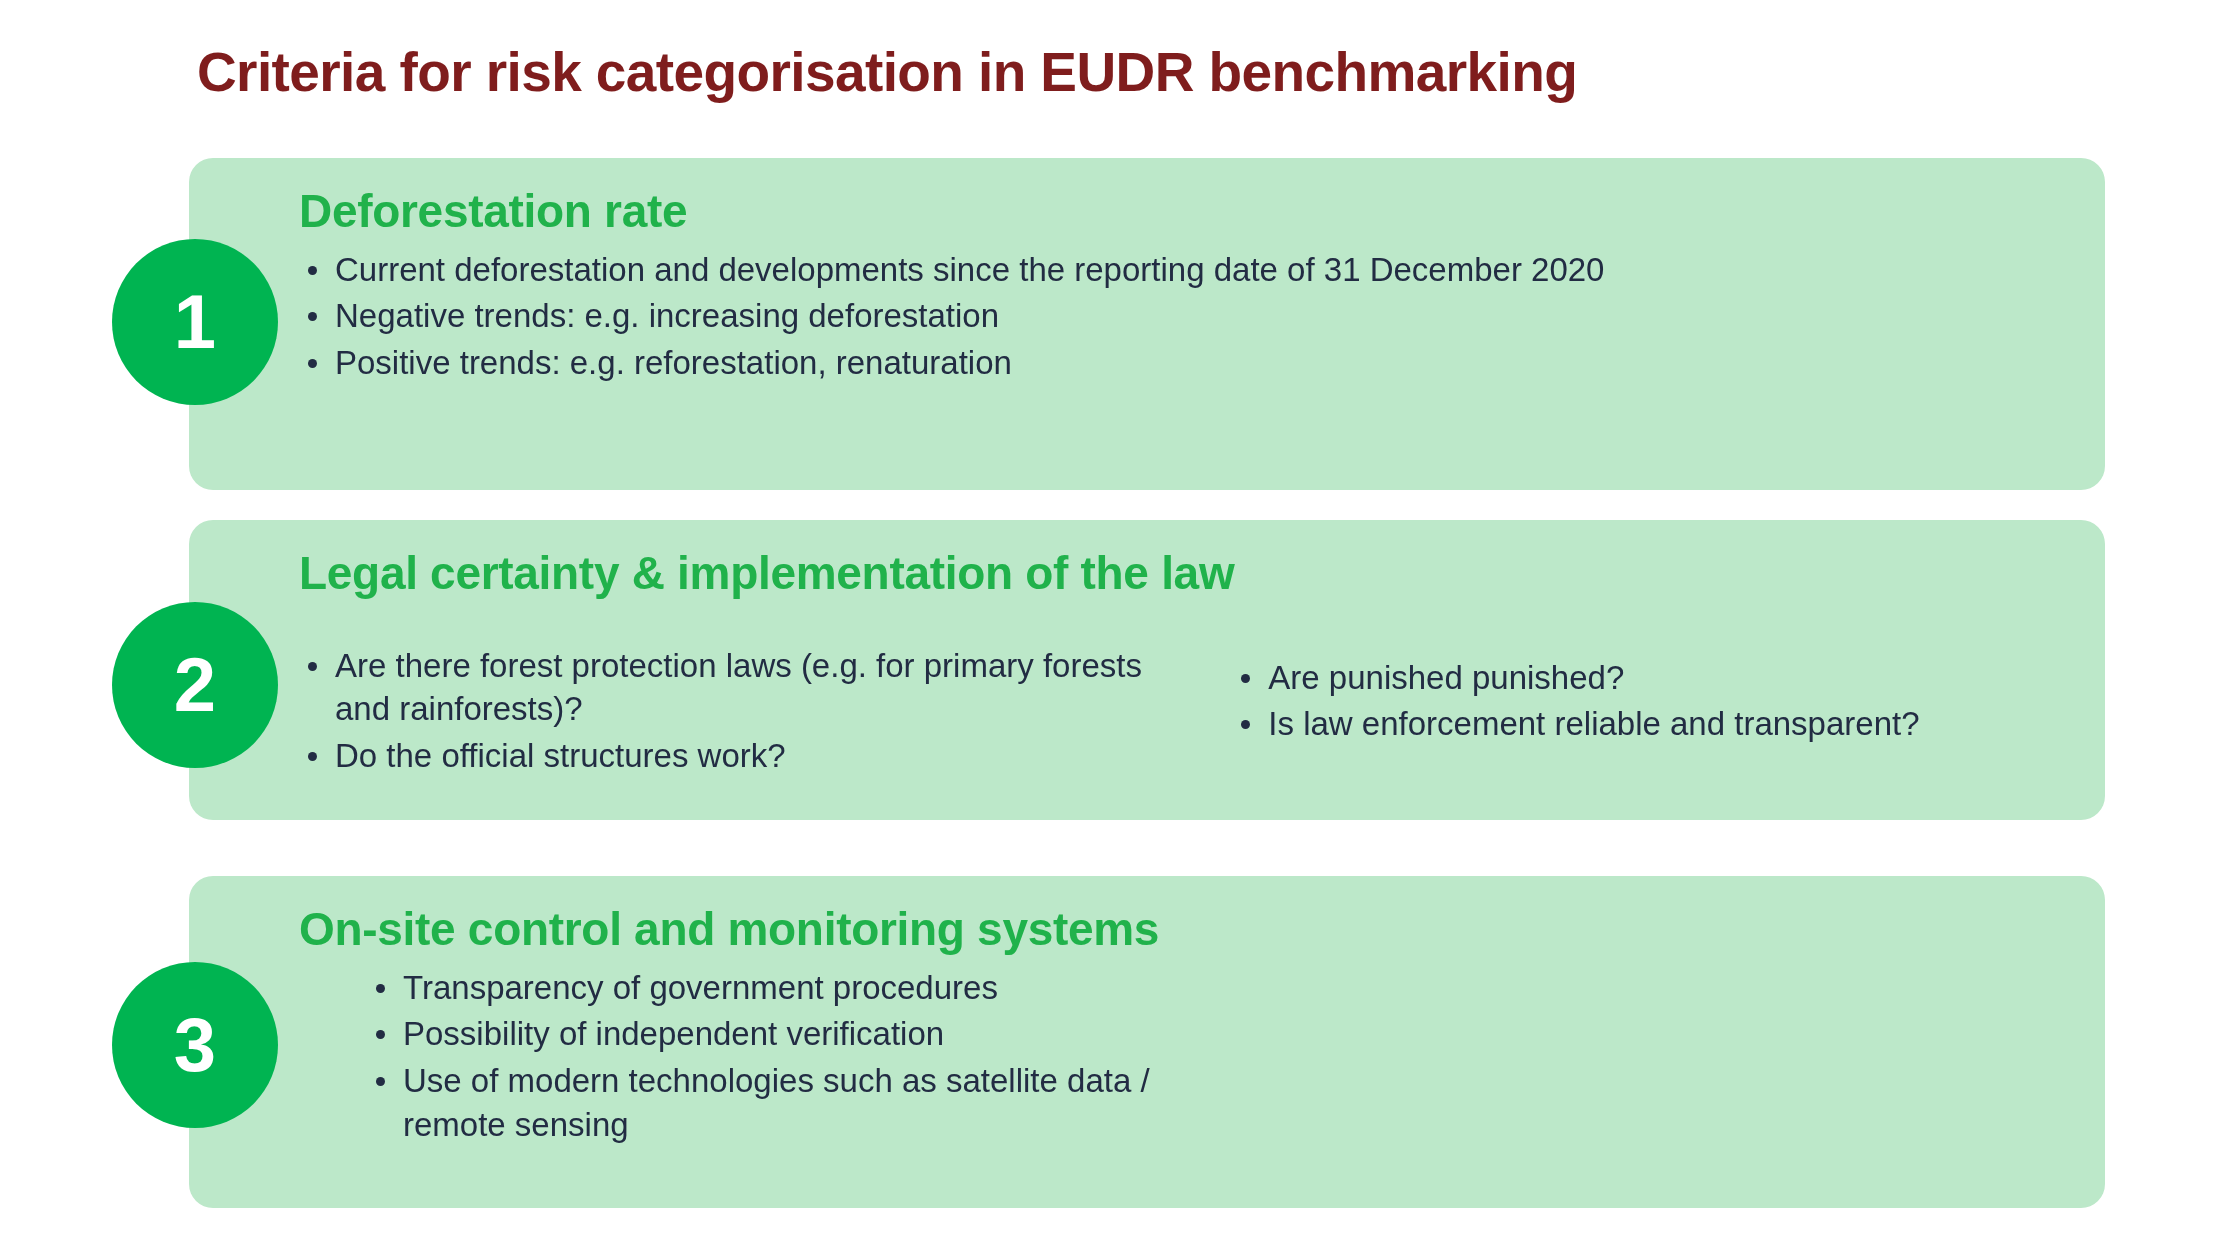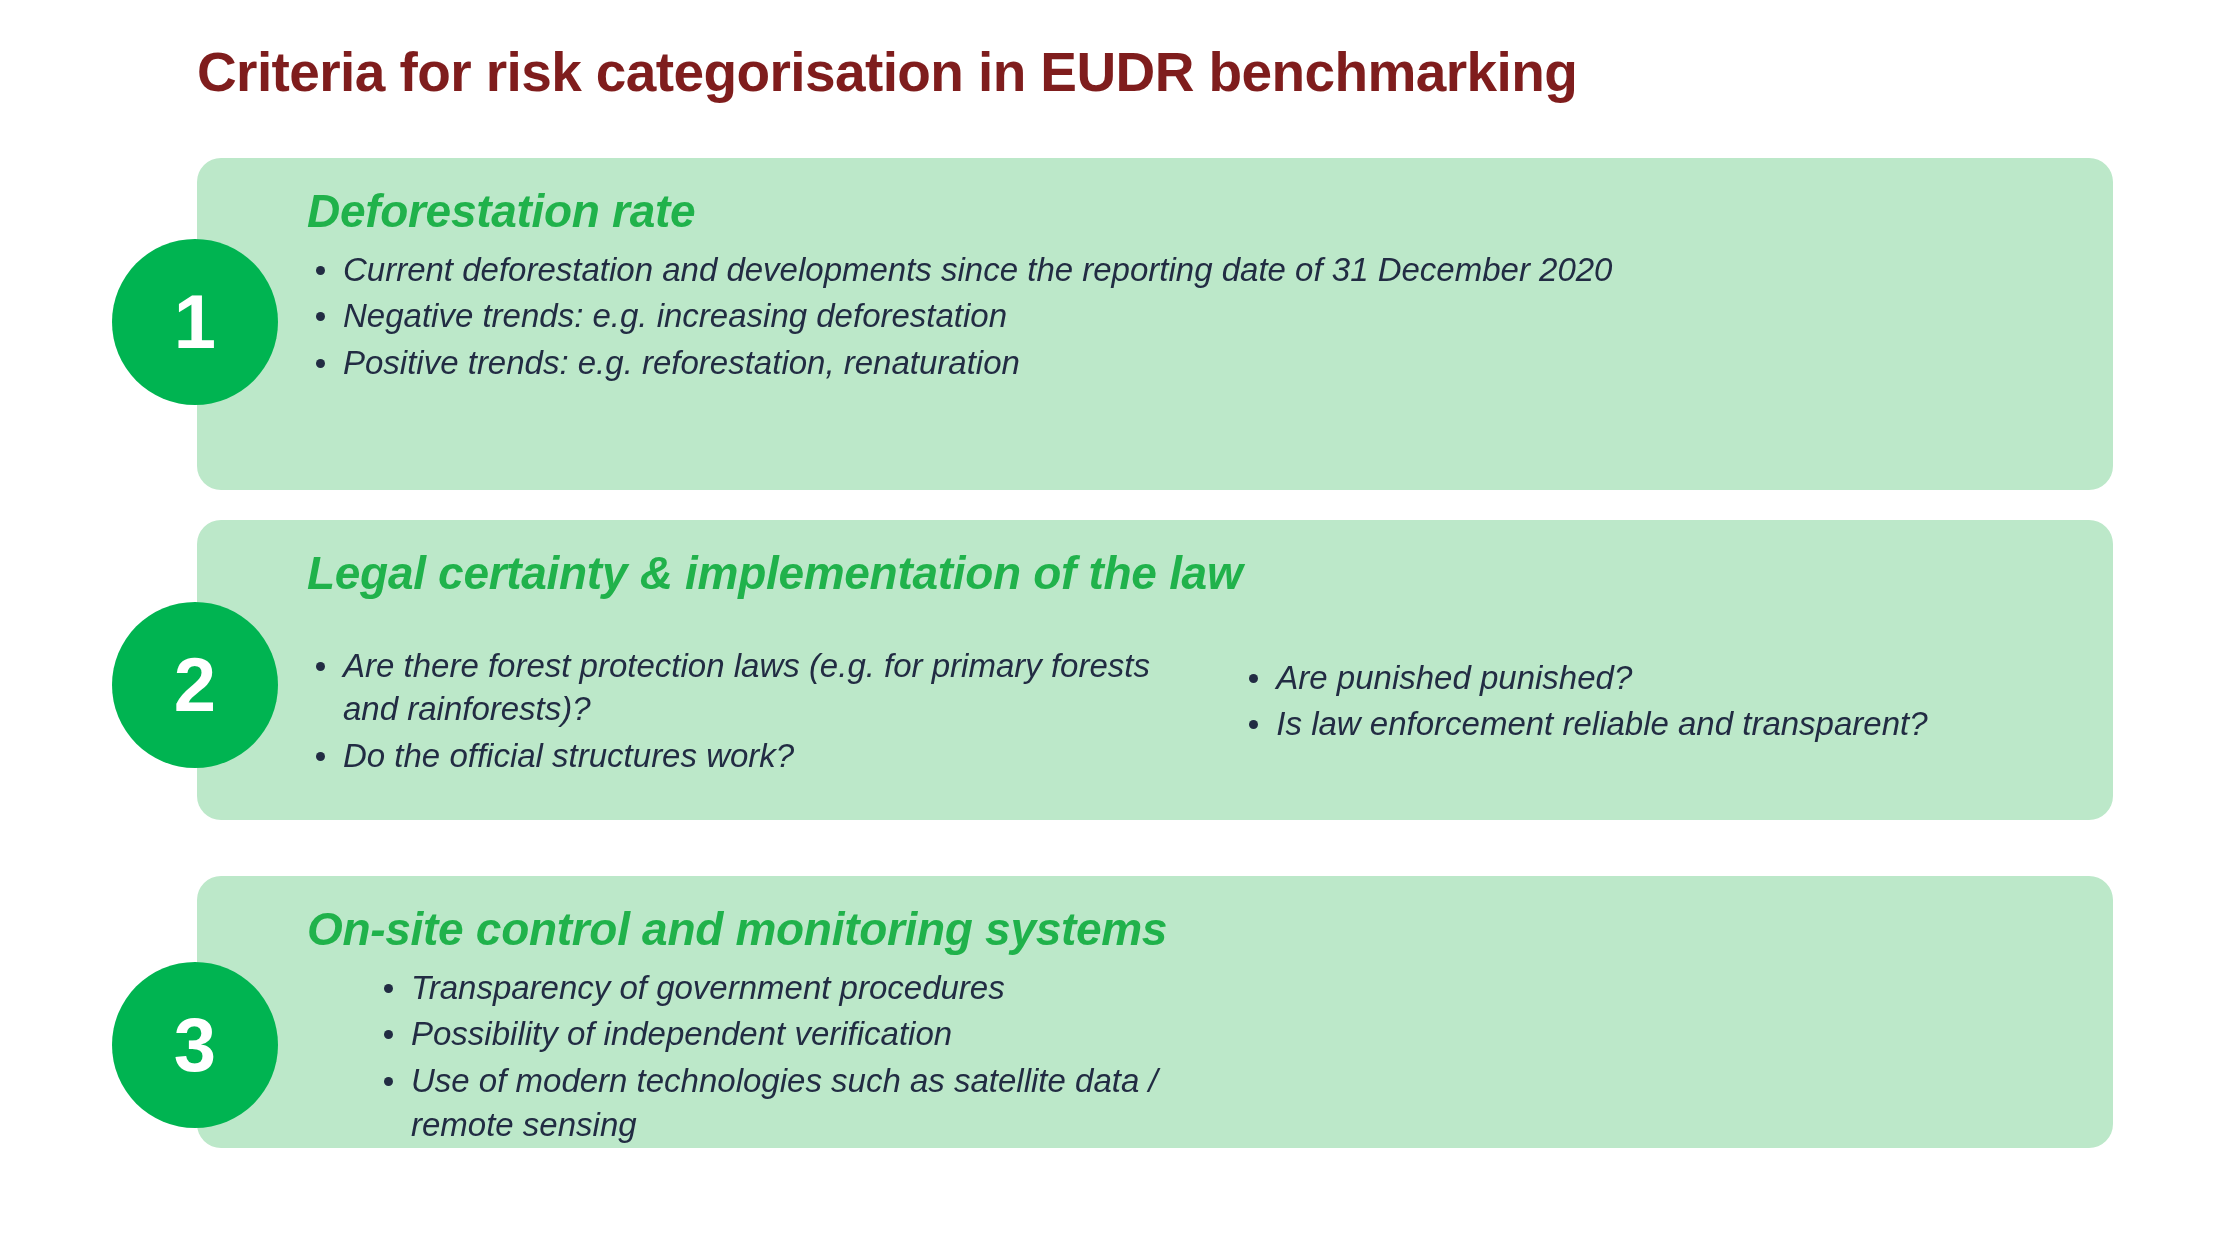--- a/index.html
+++ b/index.html
@@ -42,12 +42,11 @@
   
   .card {
     position: absolute;
-    left: 197px;
+    left: 189px;
     width: 1916px;
     background: #bce8c9;
     border-radius: 24px;
     box-sizing: border-box;
-    font-style: italic;
   }
   .card-1 { top: 158px;  height: 332px; }
   .card-2 { top: 520px;  height: 300px; }

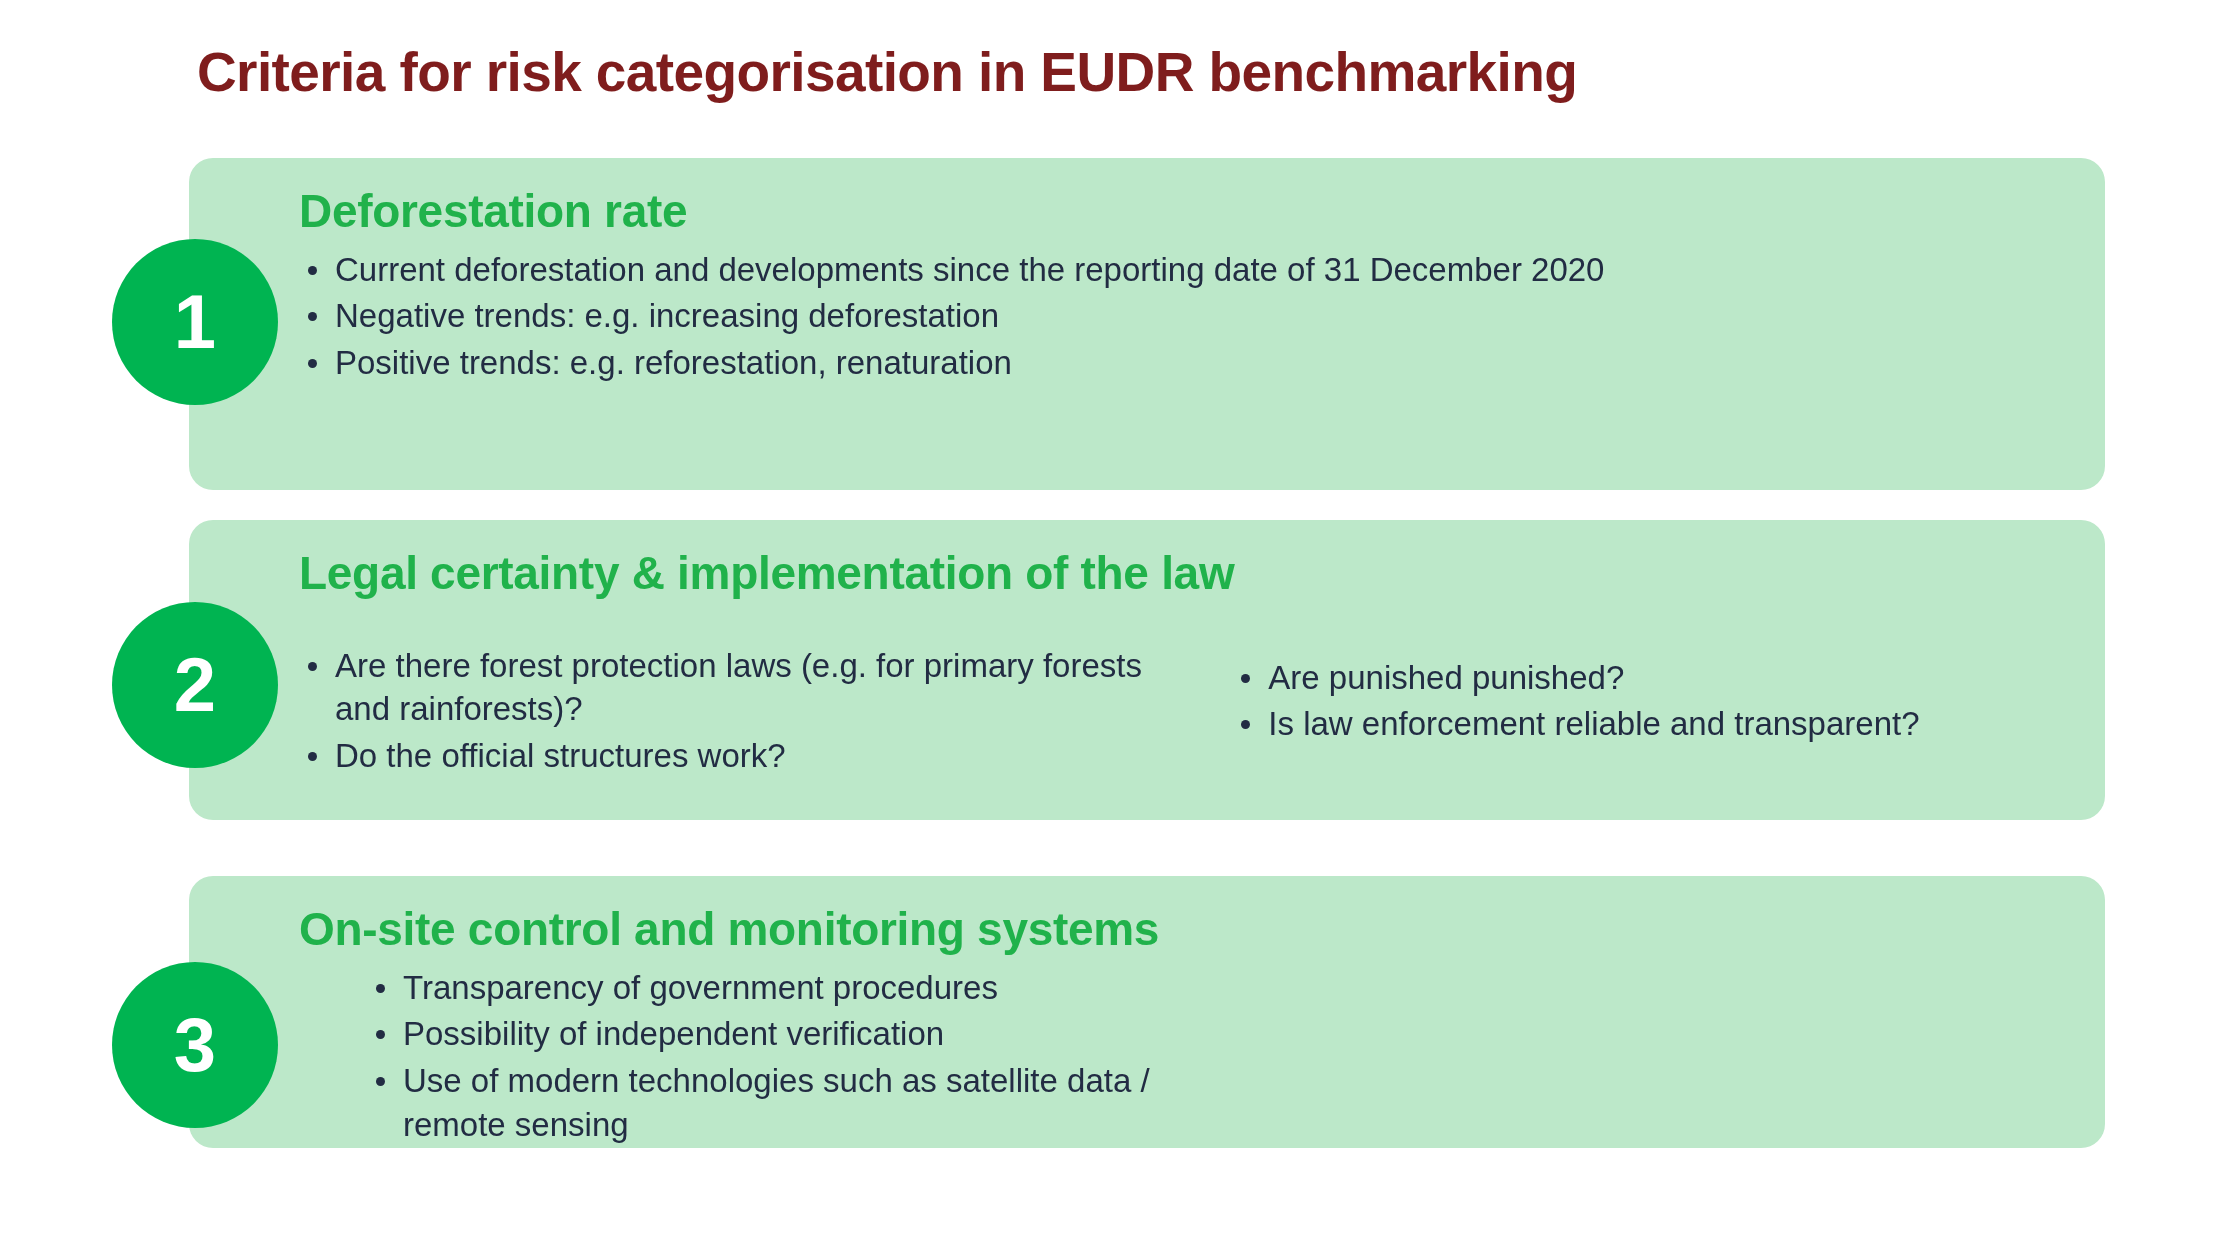--- a/index.html
+++ b/index.html
@@ -50,7 +50,7 @@
   }
   .card-1 { top: 158px;  height: 332px; }
   .card-2 { top: 520px;  height: 300px; }
-  .card-3 { top: 876px;  height: 272px; }
+  .card-3 { top: 876px;  height: 332px; }
 
   
   .badge {

